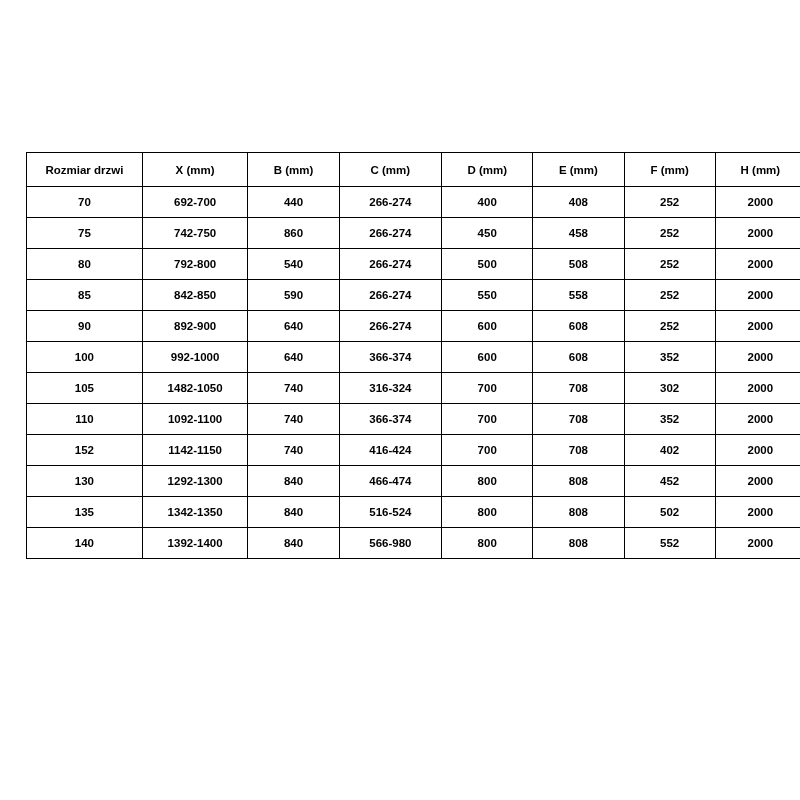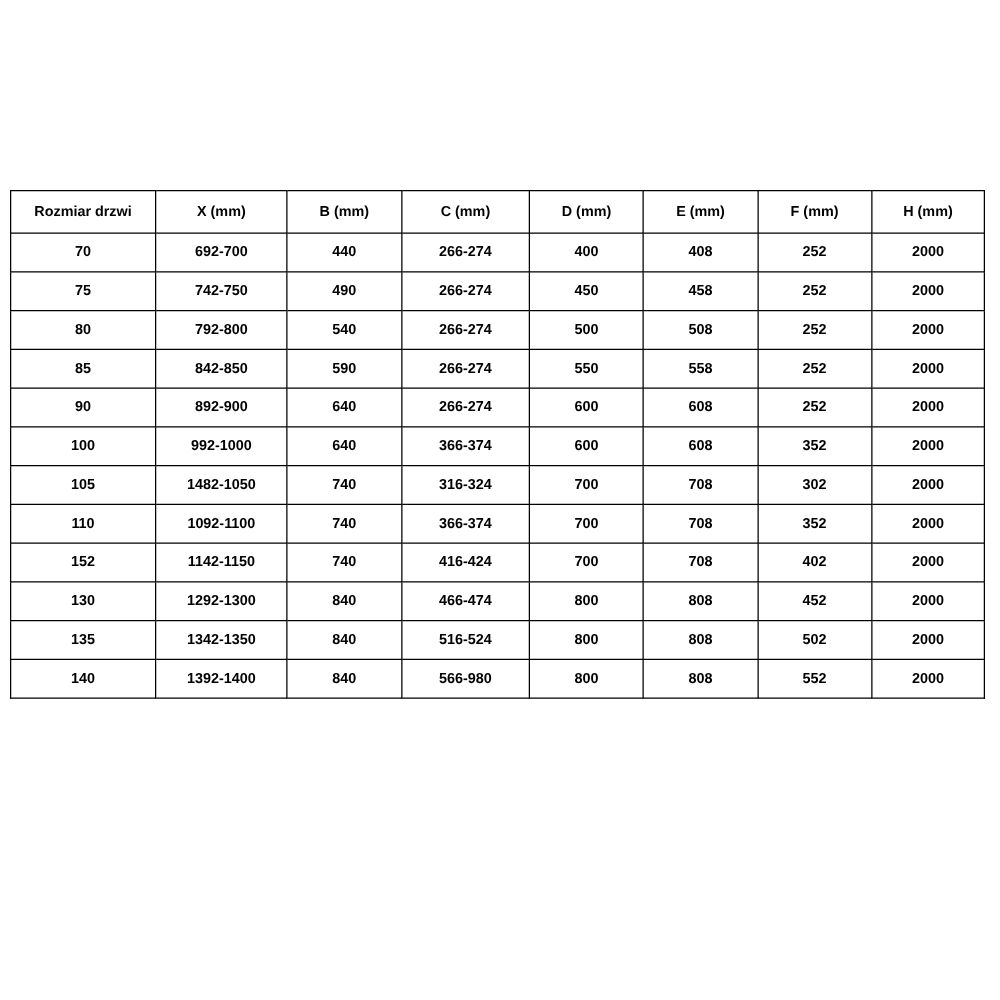--- a/index.html
+++ b/index.html
@@ -16,7 +16,7 @@
   }
   .sheet {
     position: absolute;
-    left: 8px;
+    left: 26px;
     top: 152px;
     width: 700px;
   }

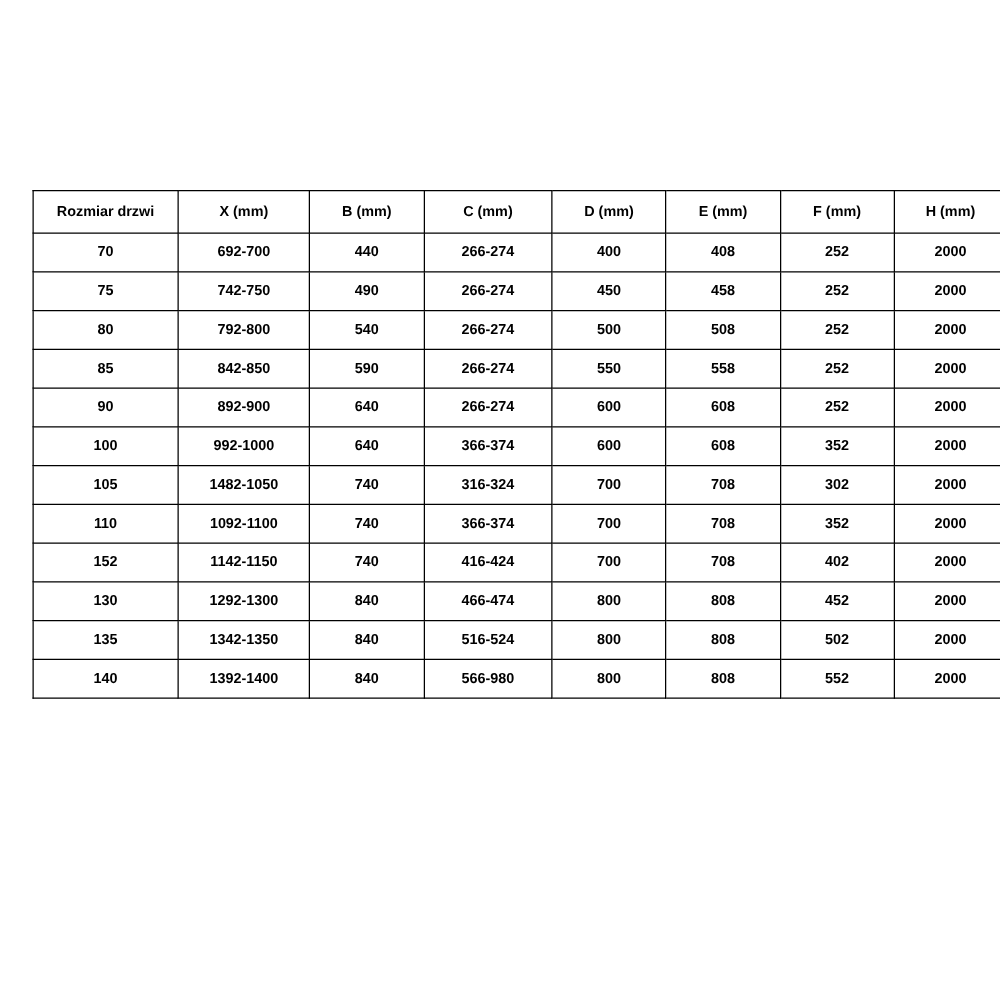--- a/index.html
+++ b/index.html
@@ -94,7 +94,7 @@
       <tr>
         <td>75</td>
         <td>742-750</td>
-        <td>490</td>
+        <td>860</td>
         <td>266-274</td>
         <td>450</td>
         <td>458</td>

